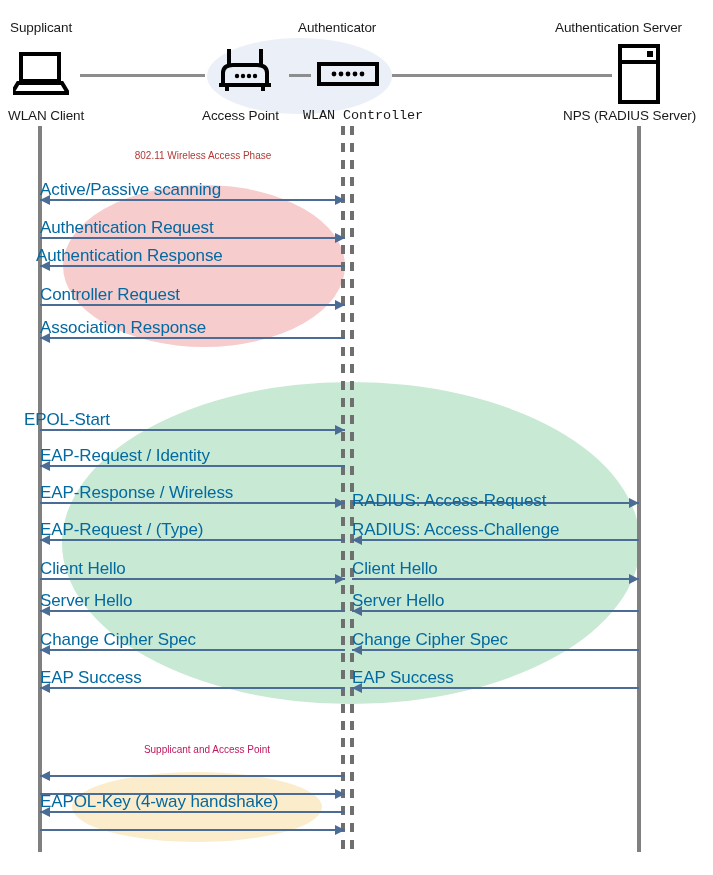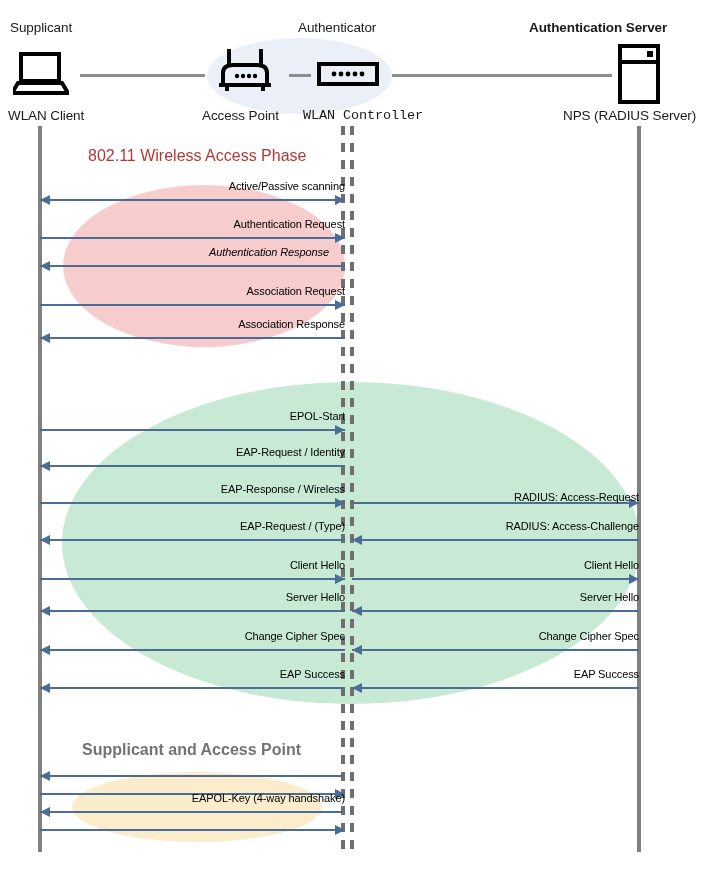--- a/index.html
+++ b/index.html
@@ -109,7 +109,7 @@
 
   <div class="actor-title" style="left:10px; top:20px;">Supplicant</div>
   <div class="actor-title" style="left:258px; top:20px;margin-left:40px;">Authenticator</div>
-  <div class="actor-title" style="left:529px; top:20px;font-weight:bold;">Authentication Server</div>
+  <div class="actor-title" style="left:555px; top:20px;">Authentication Server</div>
 
   <div class="hlink" style="left:80px; top:74px; width:125px;"></div>
   <div class="hlink" style="left:289px; top:74px; width:22px;"></div>

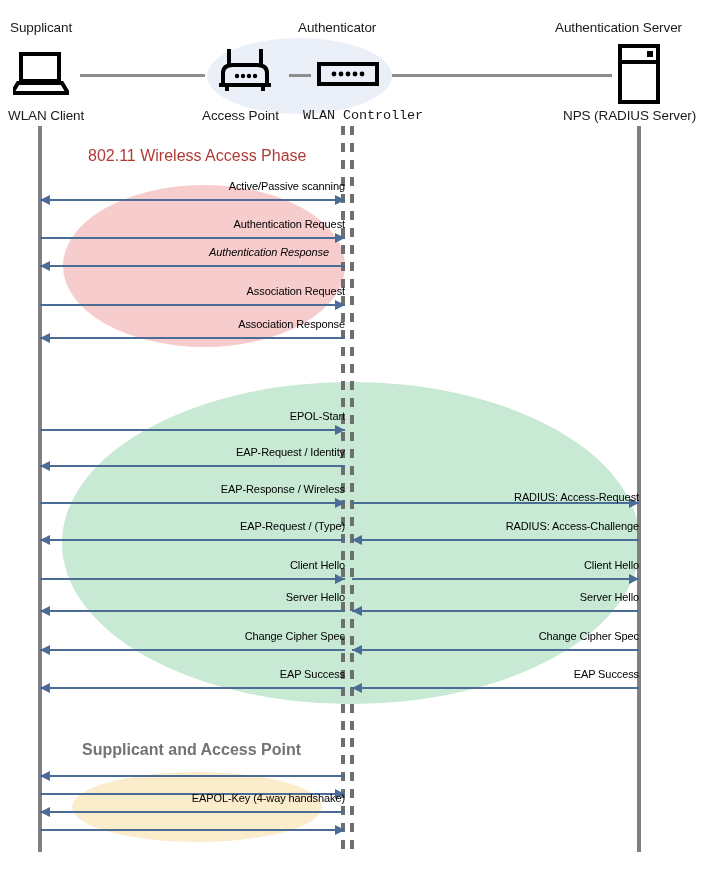--- a/index.html
+++ b/index.html
@@ -70,8 +70,9 @@
   
   .phase-label {
     position: absolute;
-    font-size: 16px;
-    white-space: nowrap;
+    font-size: 10px;
+    white-space: nowrap;
+    text-align: center;
     line-height: 19px;
   }
   

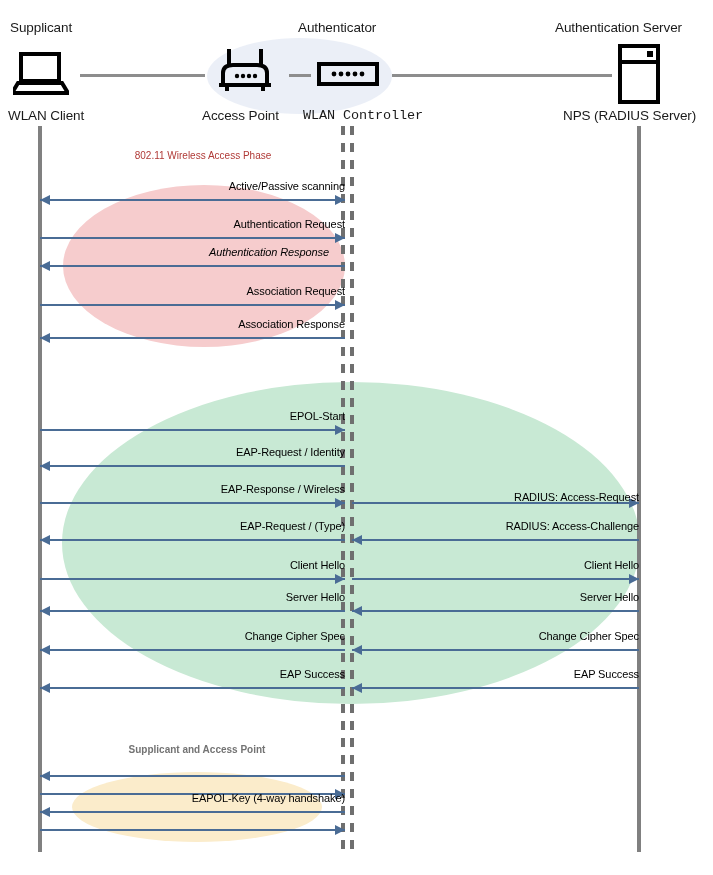--- a/index.html
+++ b/index.html
@@ -92,10 +92,10 @@
   .arrow-left  { border-right: 10px solid #4a6c95; }
   .msg-label {
     position: absolute;
-    font-size: 11px;
-    color: #000000;
-    white-space: nowrap;
-    text-align: right;
+    font-size: 17px;
+    color: #0369a1;
+    white-space: nowrap;
+    text-align: left;
     letter-spacing: -0.1px;
   }
   

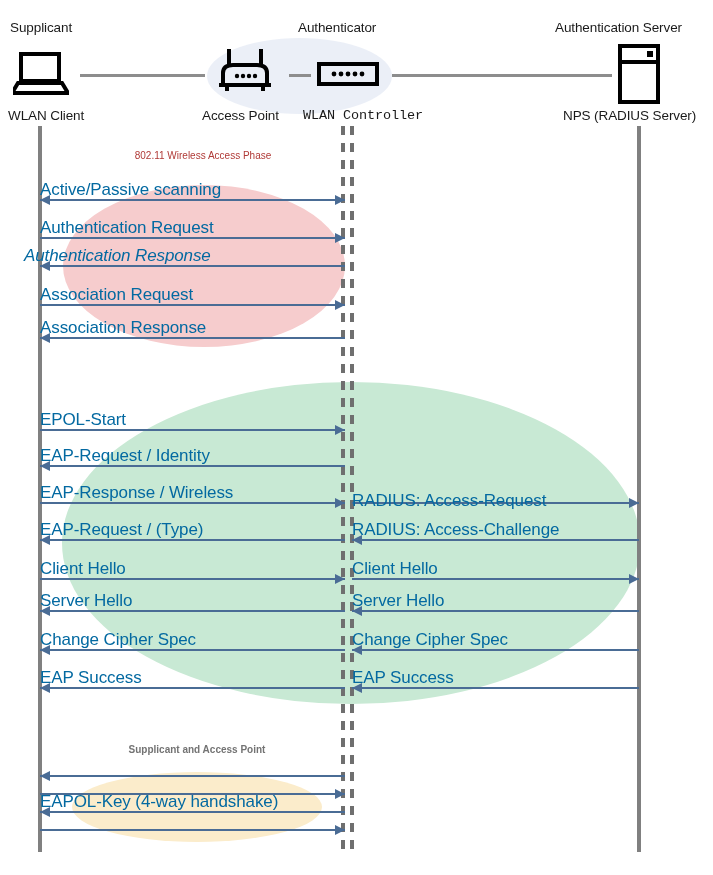--- a/index.html
+++ b/index.html
@@ -189,7 +189,7 @@
       <div>
         <div class="msg-line" style="left: 40px; top: 265px; width: 305px;"></div>
         <div class="arrowhead arrow-left" style="left: 40px; top: 261px;"></div>
-        <div class="msg-label" style="left: 24px; top: 246px; width: 305px; font-style: italic;">Authentication  Response</div>
+        <div class="msg-label" style="left: 36px; top: 246px; width: 305px;">Authentication  Response</div>
       </div>
       <div>
         <div class="msg-line" style="left: 40px; top: 304px; width: 305px;"></div>

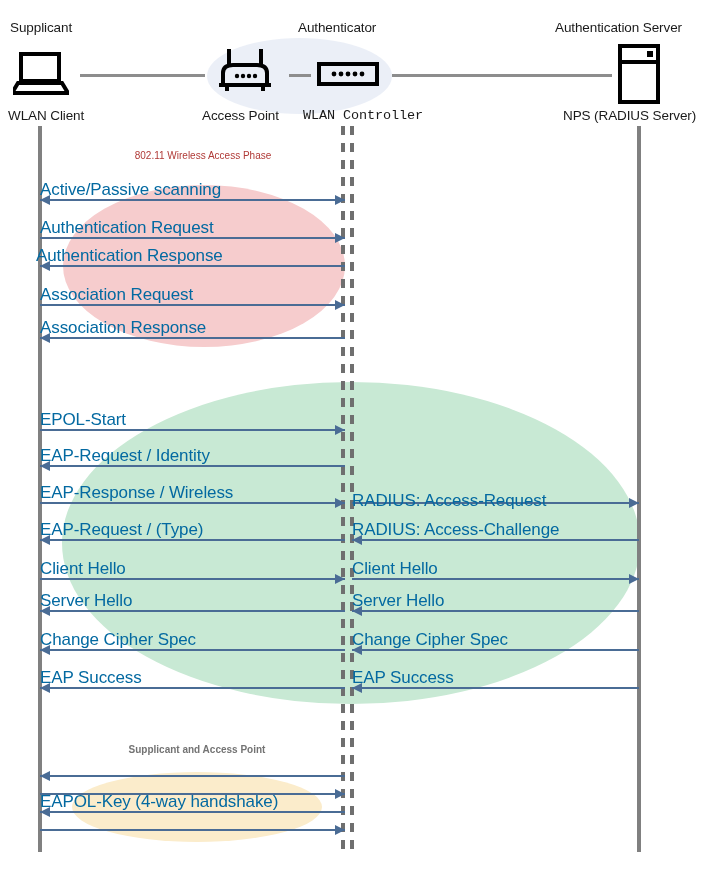--- a/index.html
+++ b/index.html
@@ -194,7 +194,7 @@
       <div>
         <div class="msg-line" style="left: 40px; top: 304px; width: 305px;"></div>
         <div class="arrowhead arrow-right" style="left: 335px; top: 300px;"></div>
-        <div class="msg-label" style="left: 40px; top: 285px; width: 305px;">Association Request</div>
+        <div class="msg-label" style="left: 40px; top: 285px; width: 305px;">Controller Request</div>
       </div>
       <div>
         <div class="msg-line" style="left: 40px; top: 337px; width: 305px;"></div>

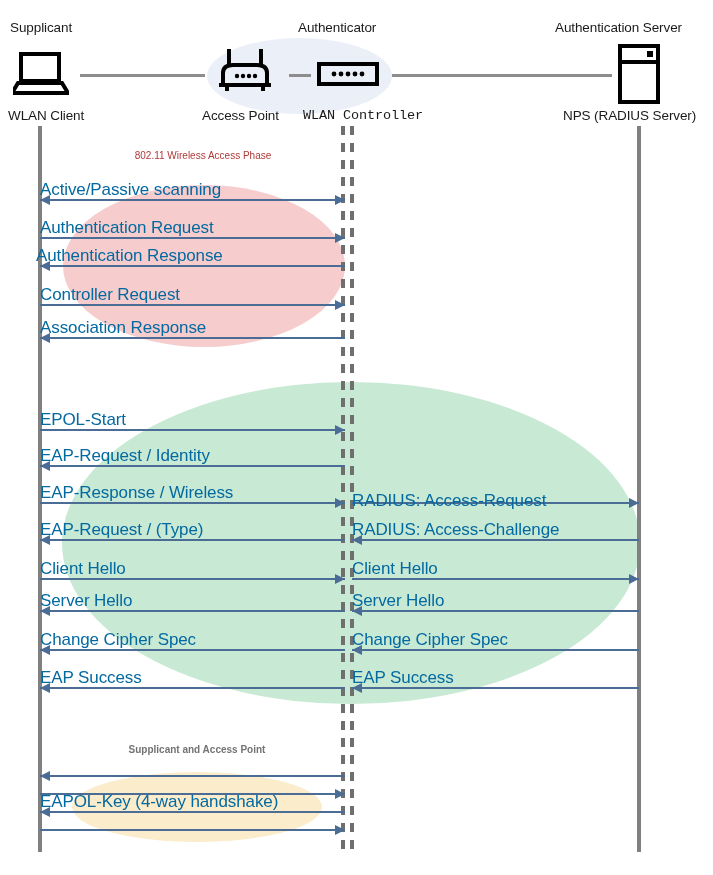--- a/index.html
+++ b/index.html
@@ -204,7 +204,7 @@
       <div>
         <div class="msg-line" style="left: 40px; top: 429px; width: 305px;"></div>
         <div class="arrowhead arrow-right" style="left: 335px; top: 425px;"></div>
-        <div class="msg-label" style="left: 40px; top: 410px; width: 305px;">EPOL-Start</div>
+        <div class="msg-label" style="left: 24px; top: 410px; width: 305px;">EPOL-Start</div>
       </div>
       <div>
         <div class="msg-line" style="left: 40px; top: 465px; width: 305px;"></div>

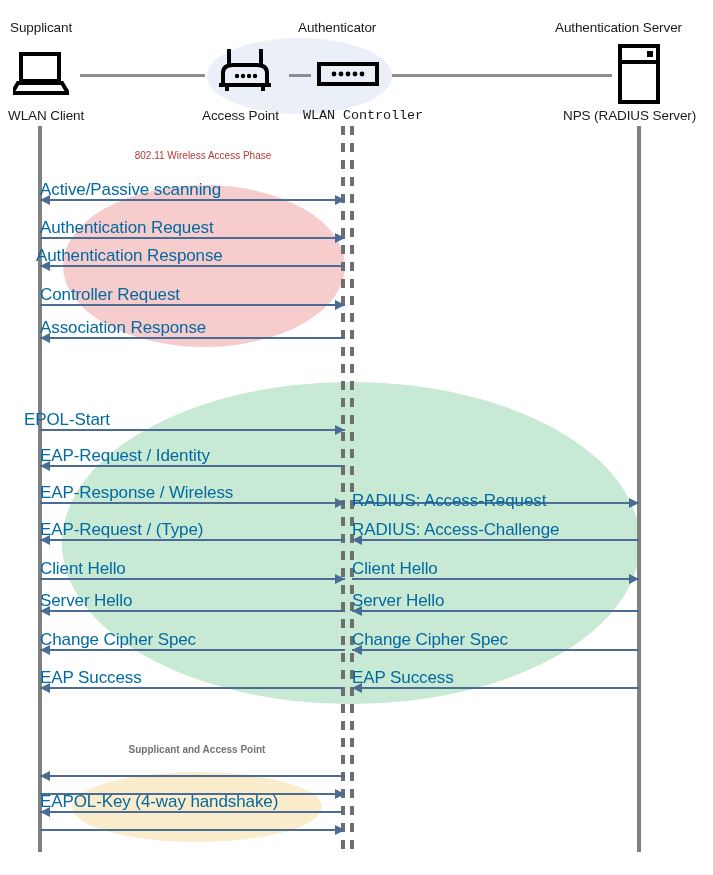--- a/index.html
+++ b/index.html
@@ -172,7 +172,7 @@
   <div class="lifeline-solid" style="left:637px; top:126px; height:726px;"></div>
 
   <div class="phase-label" style="left:88px; top:146px; width:230px; color:#b03a37;">802.11 Wireless Access Phase</div>
-  <div class="phase-label" style="left:82px; top:740px; width:230px; color:#737373;font-weight:bold;">Supplicant and Access Point</div>
+  <div class="phase-label" style="left:92px; top:740px; width:230px; color:#be185d;">Supplicant and Access Point</div>
 
   <div id="messages-layer">
       <div>

